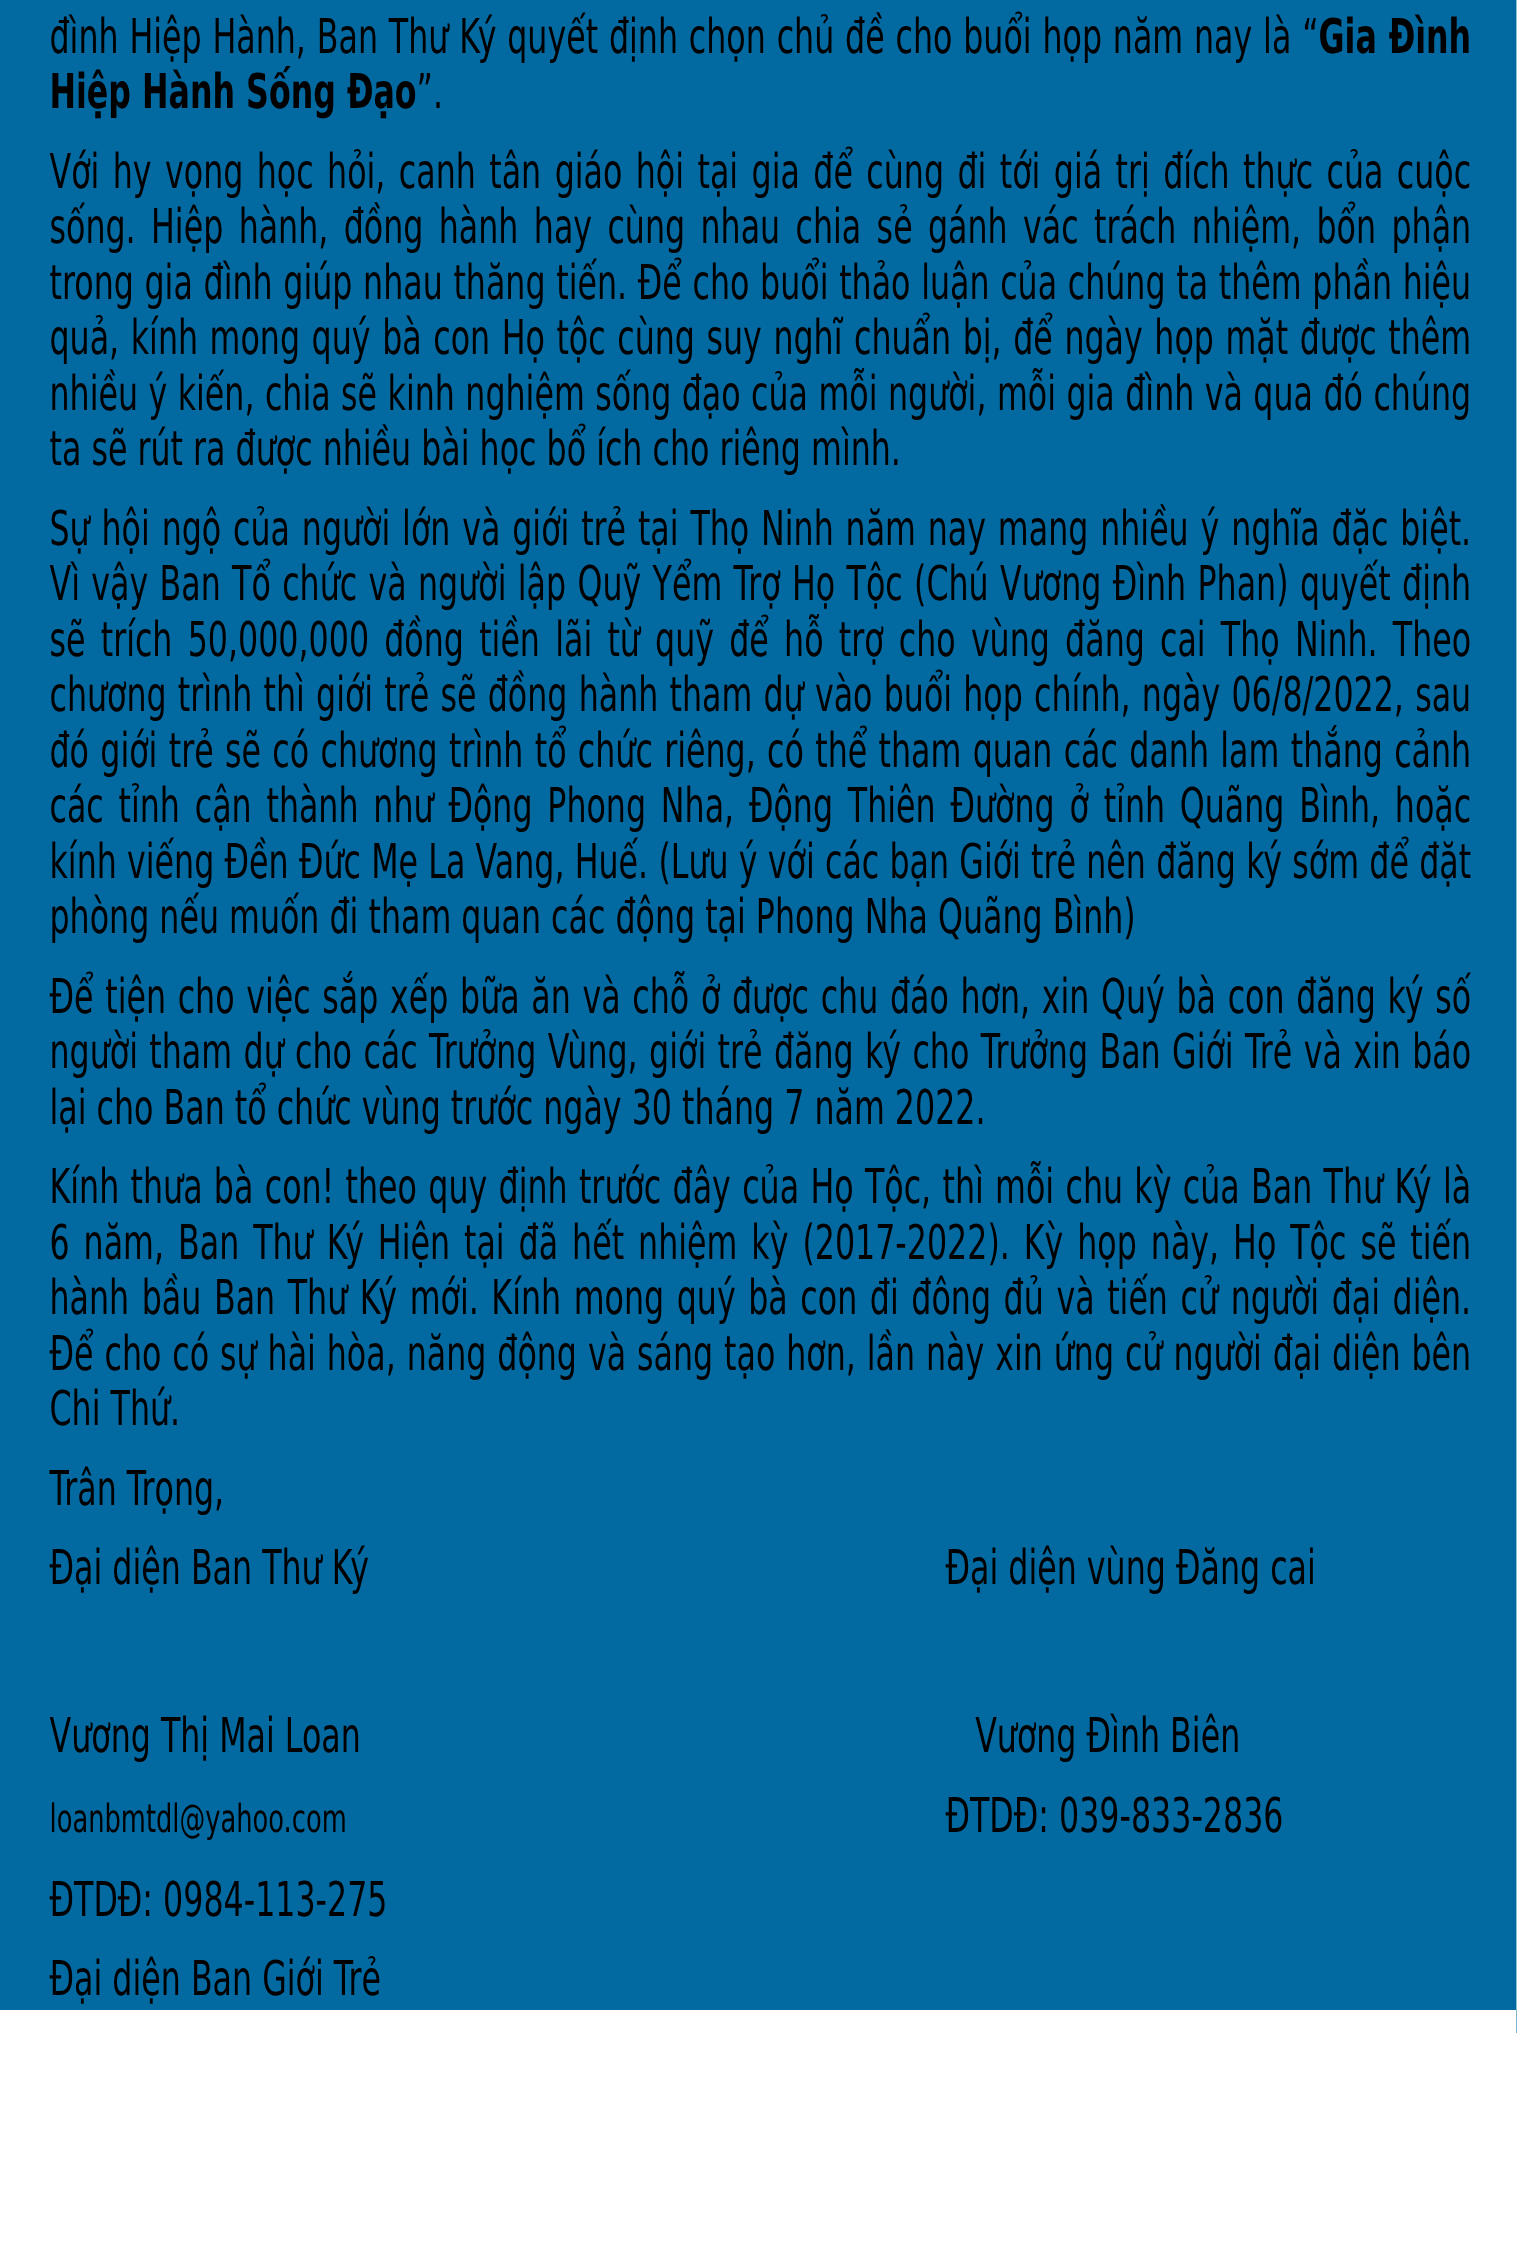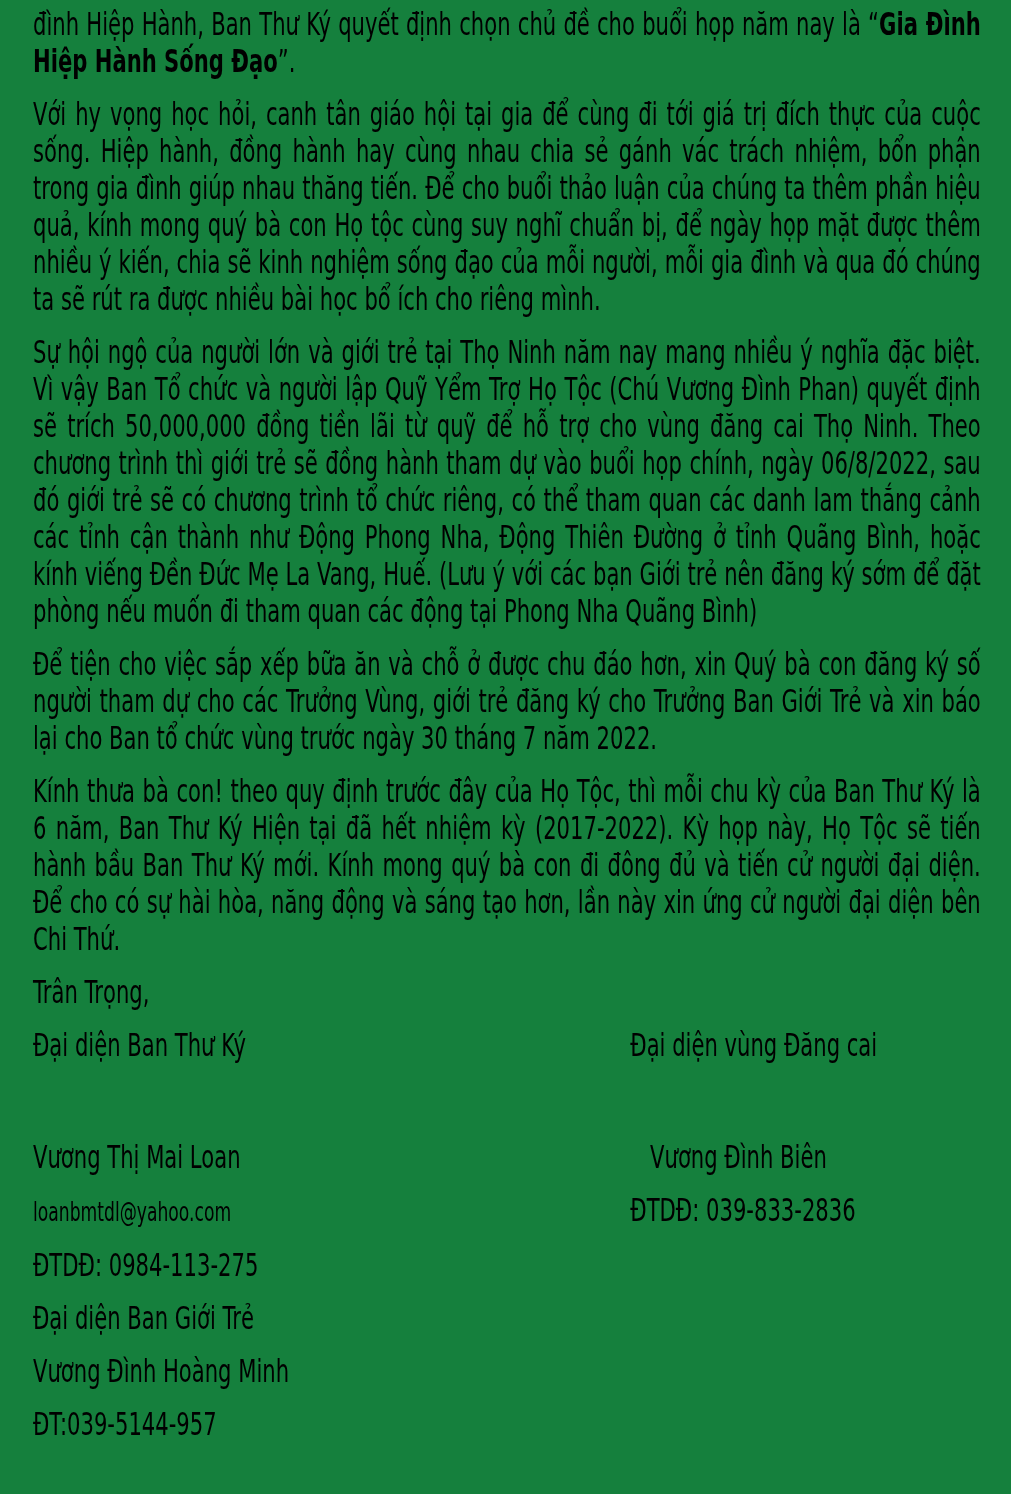--- a/index.html
+++ b/index.html
@@ -10,8 +10,8 @@
   .page {
     position: relative;
     width: 1011px;
-    height: 1494px;
-    background: #15803d;
+    height: 1340px;
+    background: #0369a1;
     overflow: hidden;
     font-family: "DejaVu Sans", "Liberation Sans", sans-serif;
   }

